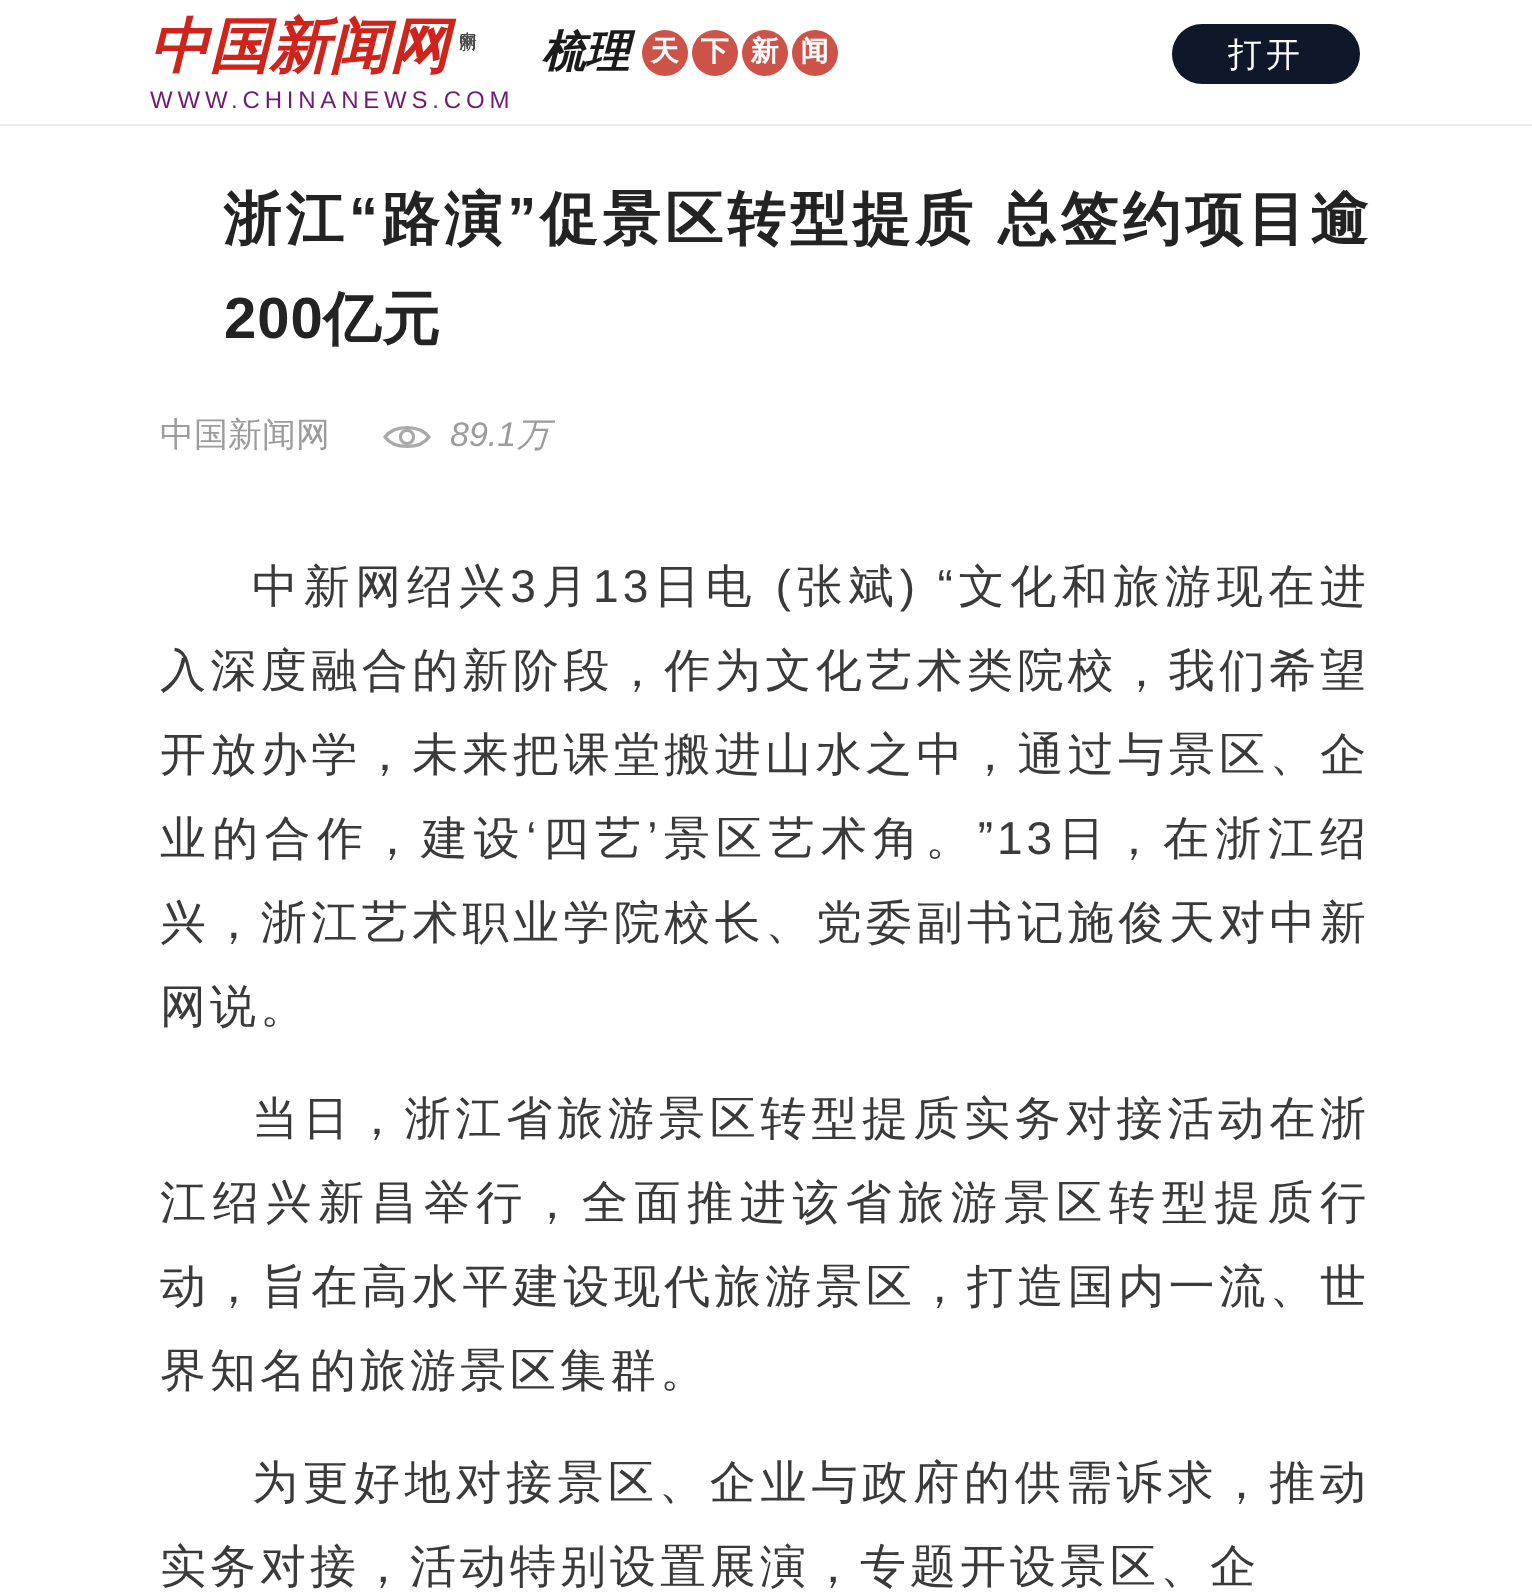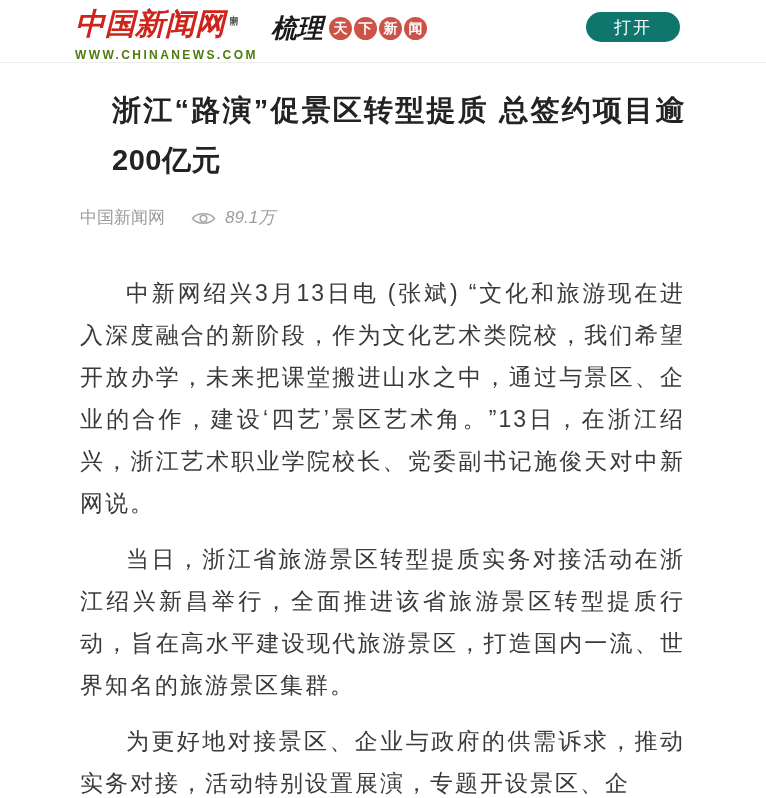--- a/index.html
+++ b/index.html
@@ -56,7 +56,7 @@
     font-family: "DejaVu Serif", serif;
     font-weight: bold;
     font-style: italic;
-    font-size: 26px;
+    font-size: 22px;
     color: #1b1b1b;
     margin-right: 4px;
     white-space: nowrap;

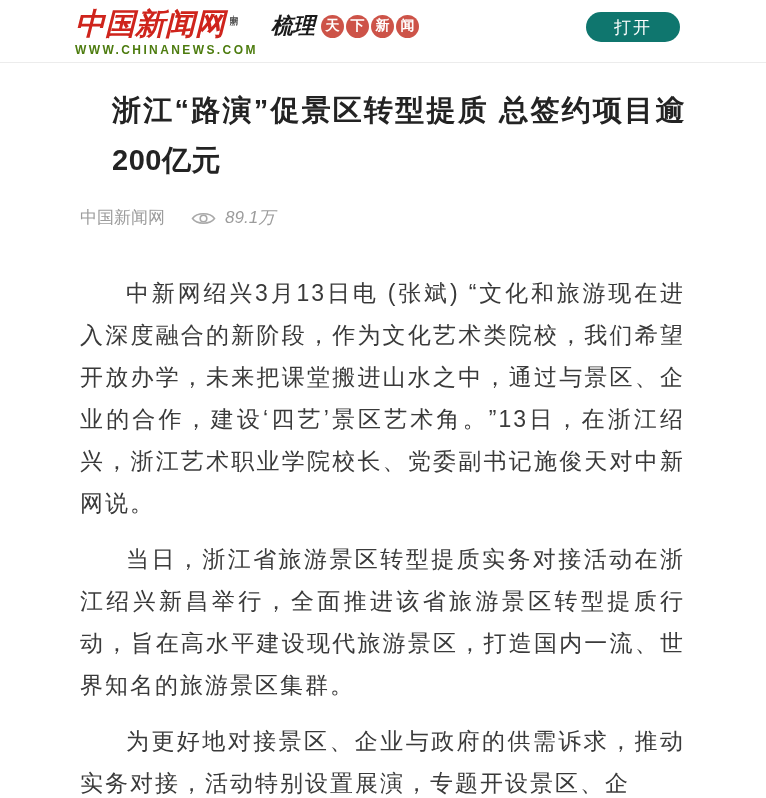--- a/index.html
+++ b/index.html
@@ -81,7 +81,7 @@
     height: 30px;
     border: none;
     border-radius: 15px;
-    background: #0f766e;
+    background: #0f172a;
     color: #ffffff;
     font-size: 17px;
     letter-spacing: 2px;

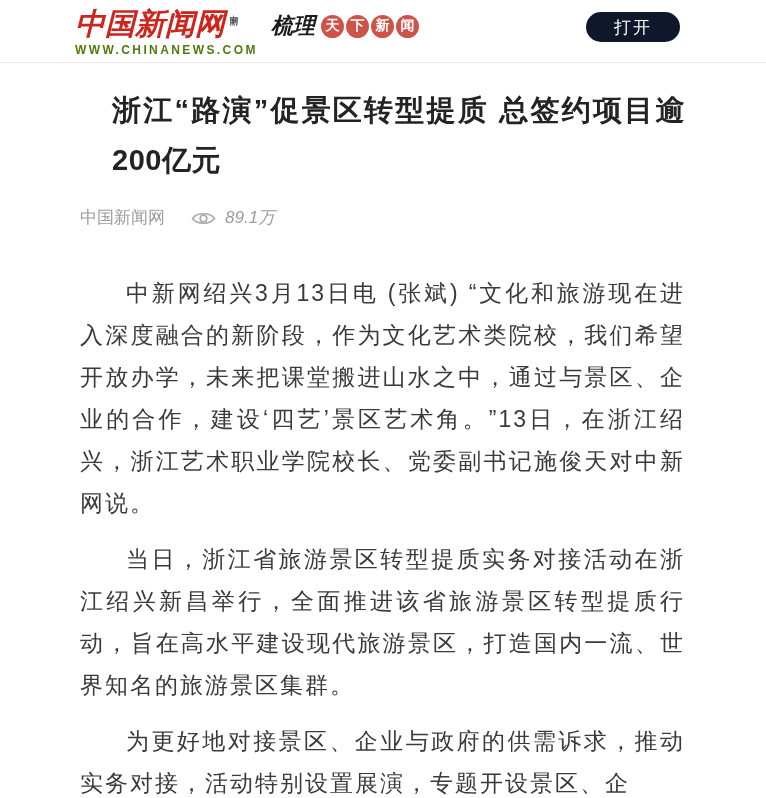--- a/index.html
+++ b/index.html
@@ -40,9 +40,9 @@
   }
   .logo-url {
     font-size: 12px;
-    font-weight: bold;
+    font-weight: normal;
     letter-spacing: 2.4px;
-    color: #4d7c0f;
+    color: #701a75;
     margin-top: 2px;
     white-space: nowrap;
   }

